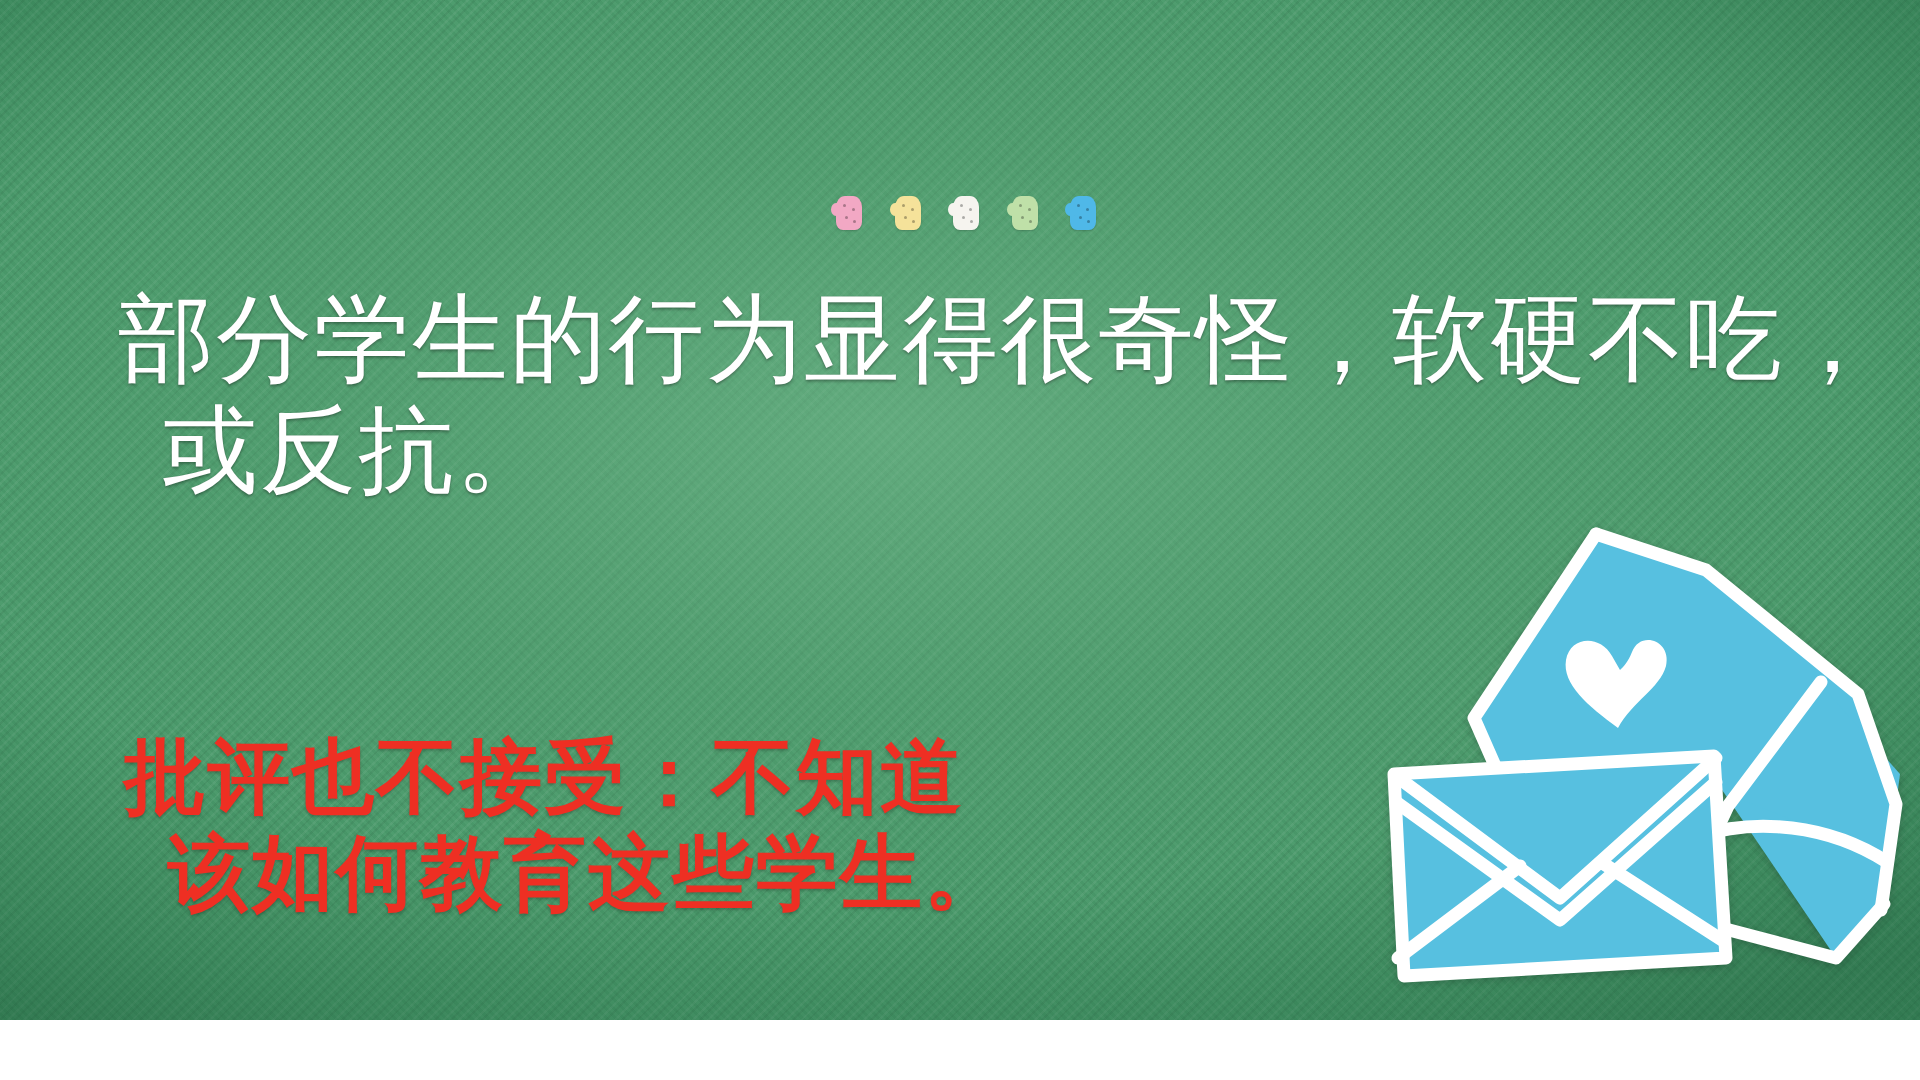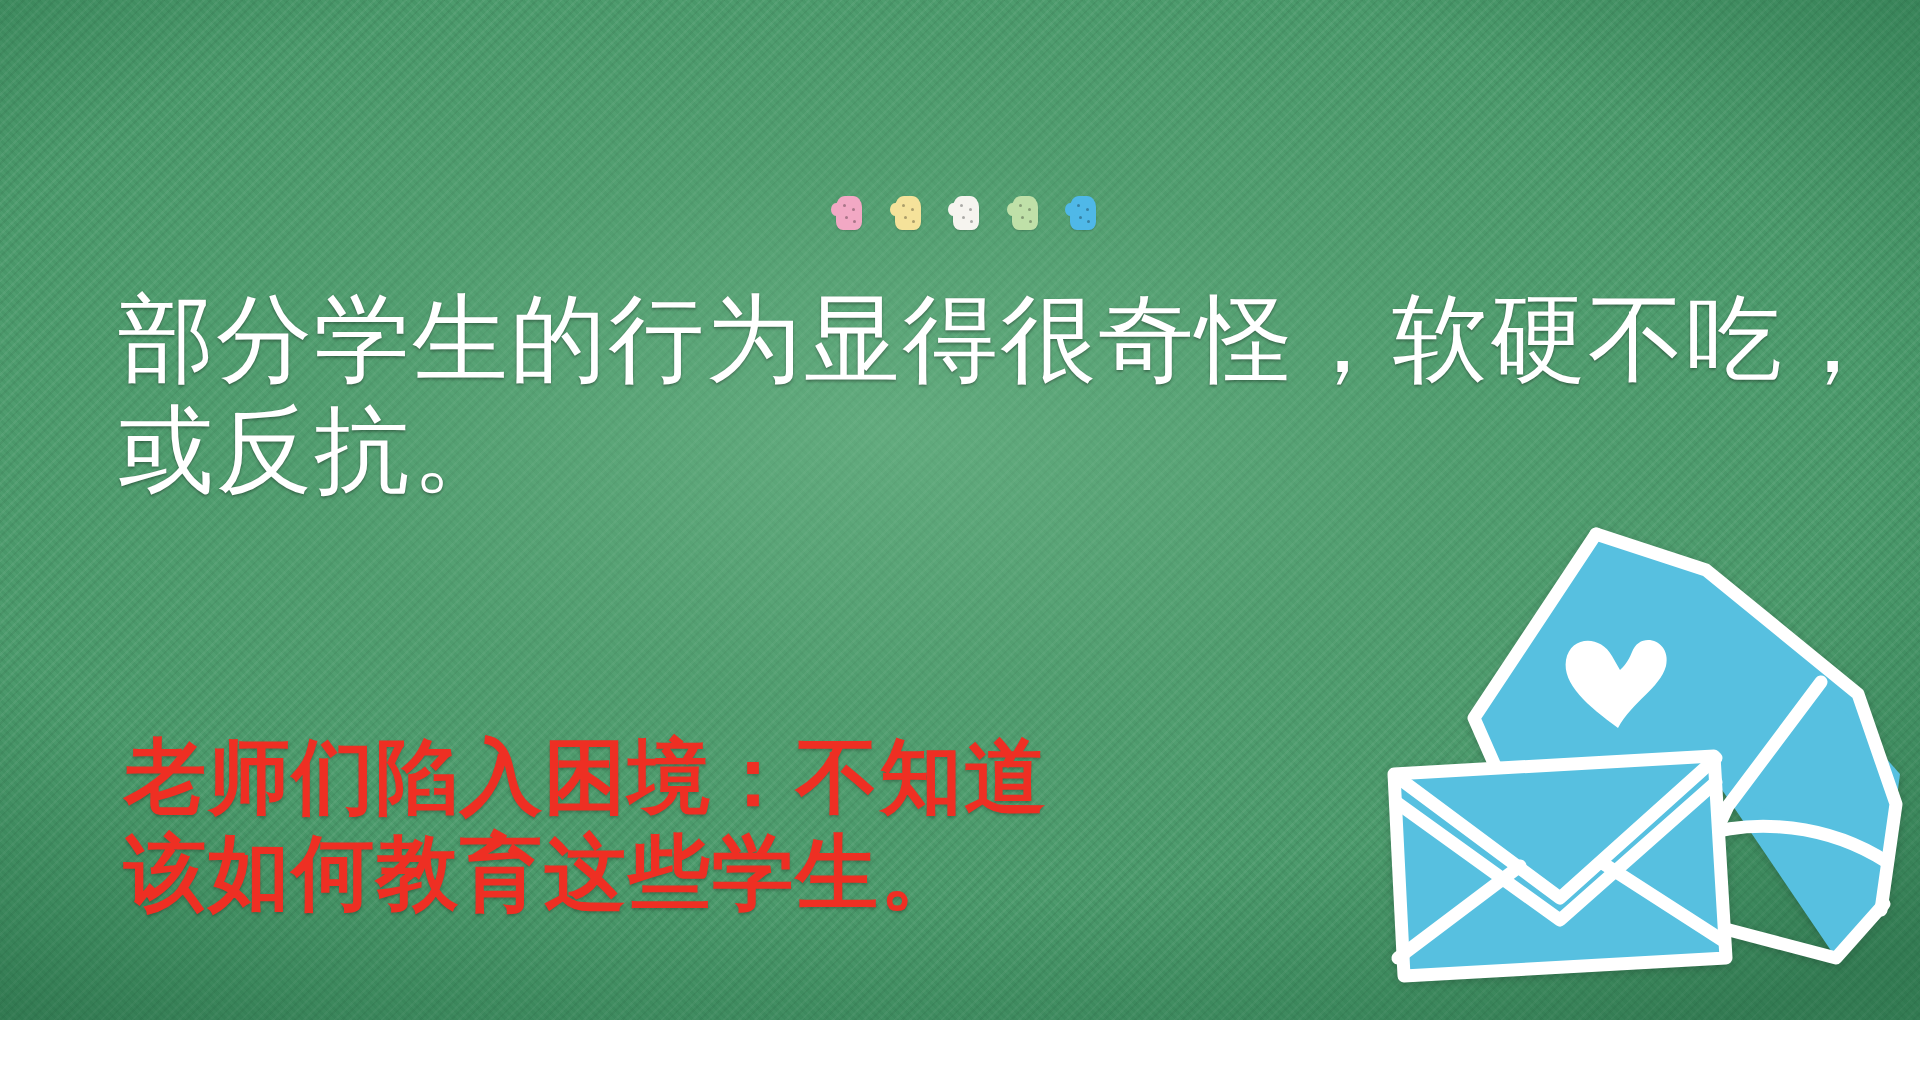--- a/index.html
+++ b/index.html
@@ -216,7 +216,7 @@
 
   <div id="body-text">
     <div class="body-line" style="color: rgb(255, 255, 255);">部分学生的行为显得很奇怪，软硬不吃，</div>
-    <div class="body-line" style="color: rgb(255, 255, 255);">或反抗。</div>
+    <div class="body-line" style="color: rgb(255, 255, 255); margin-left: 44px;">或反抗。</div>
   </div>
 
   <div id="accent-text">

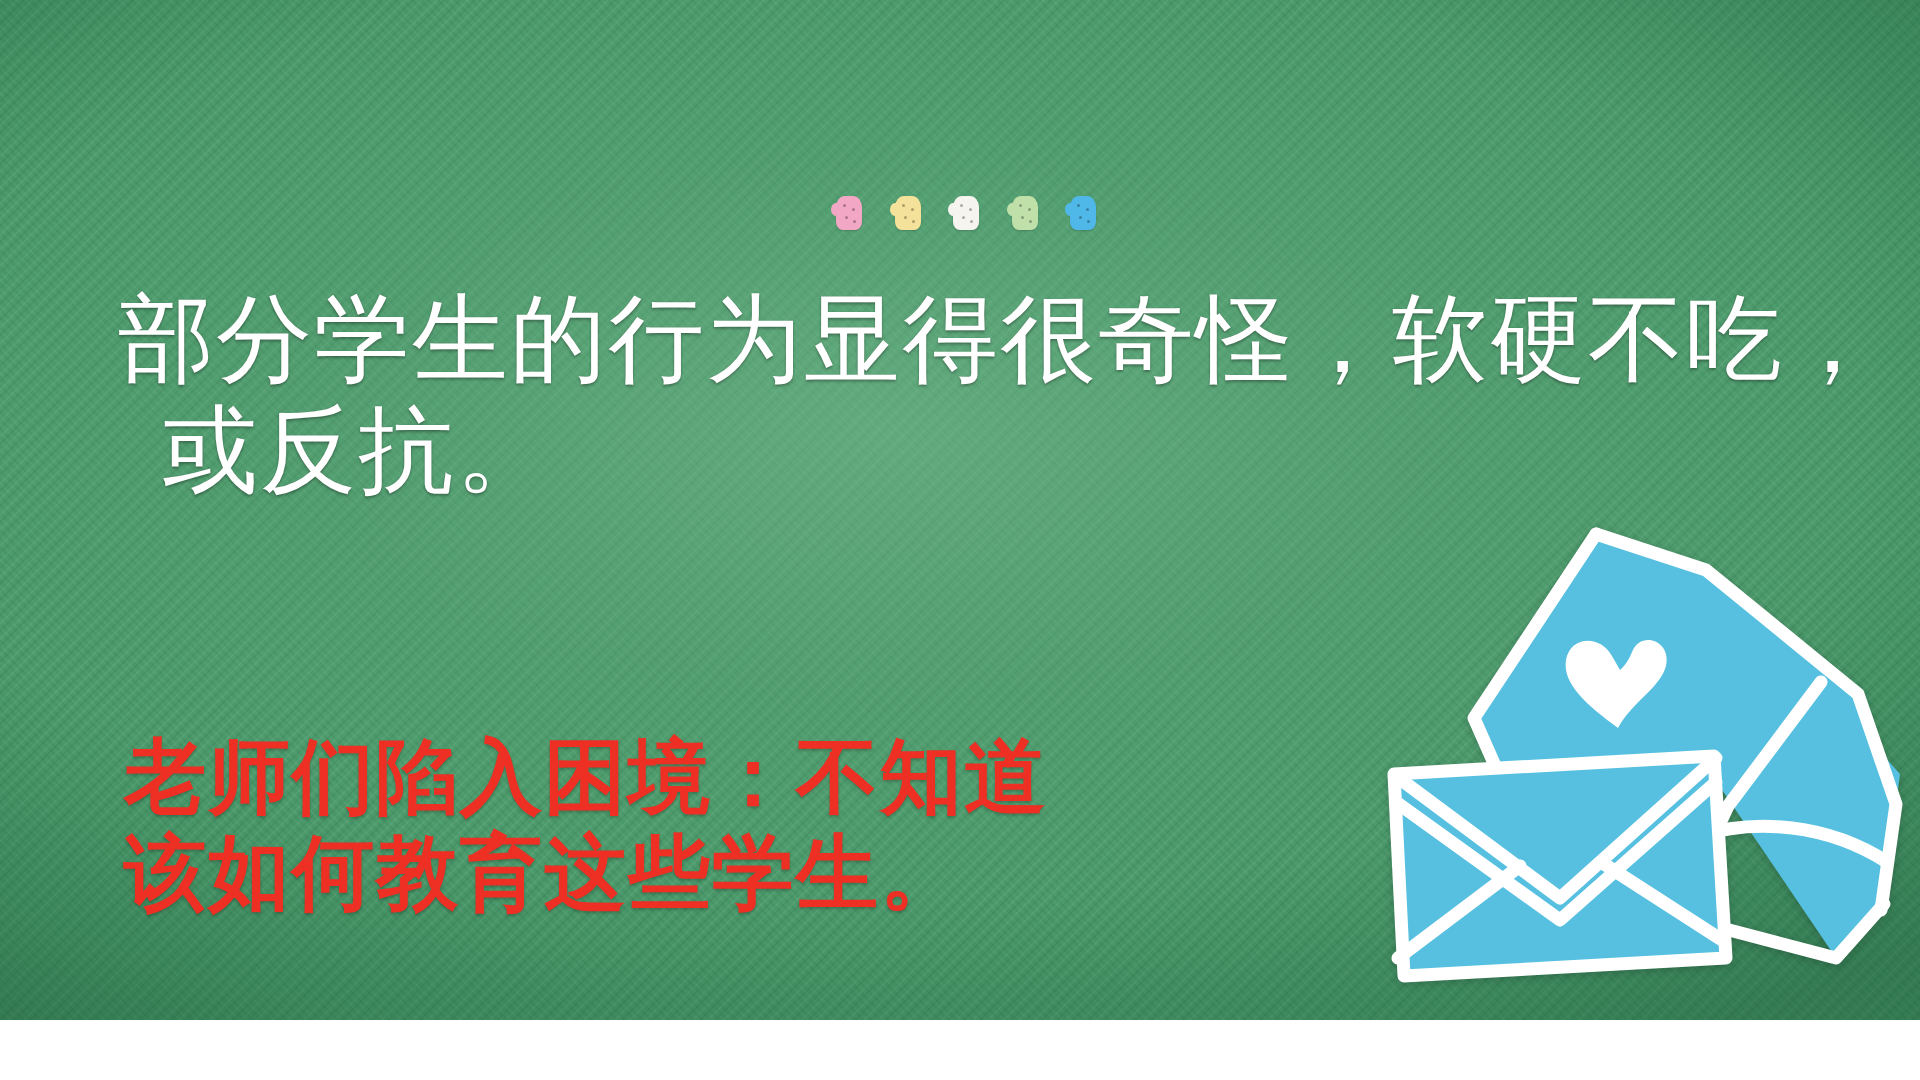--- a/index.html
+++ b/index.html
@@ -220,7 +220,7 @@
   </div>
 
   <div id="accent-text">
-    <div class="accent-line" style="color: rgb(238, 47, 35);">老师们陷入困境：不知道</div>
+    <div class="accent-line" style="color: rgb(238, 47, 35);">批评也不接受：不知道</div>
     <div class="accent-line" style="color: rgb(238, 47, 35);">该如何教育这些学生。</div>
   </div>
 

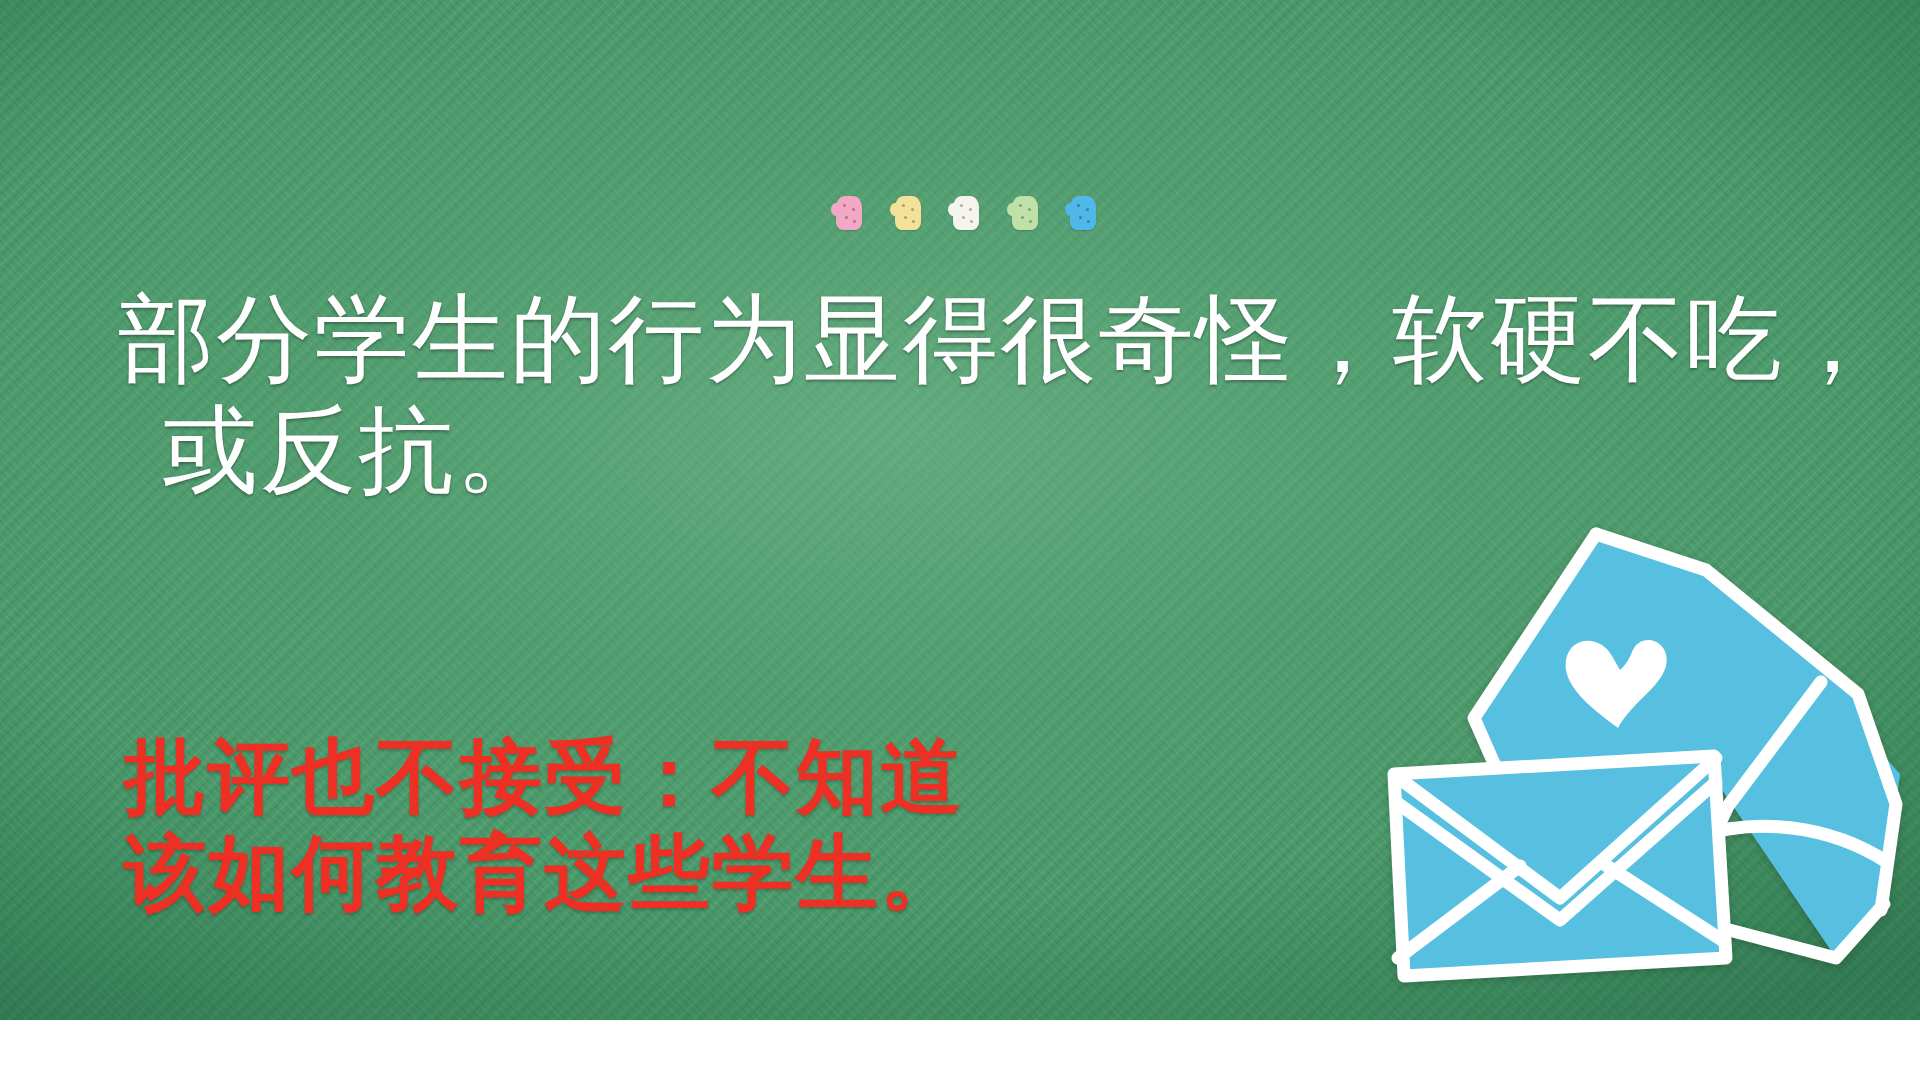--- a/index.html
+++ b/index.html
@@ -221,7 +221,7 @@
 
   <div id="accent-text">
     <div class="accent-line" style="color: rgb(238, 47, 35);">批评也不接受：不知道</div>
-    <div class="accent-line" style="color: rgb(238, 47, 35);">该如何教育这些学生。</div>
+    <div class="accent-line" style="color: rgb(238, 47, 35); margin-left: 44px;">该如何教育这些学生。</div>
   </div>
 
   <div id="envelope-art">

